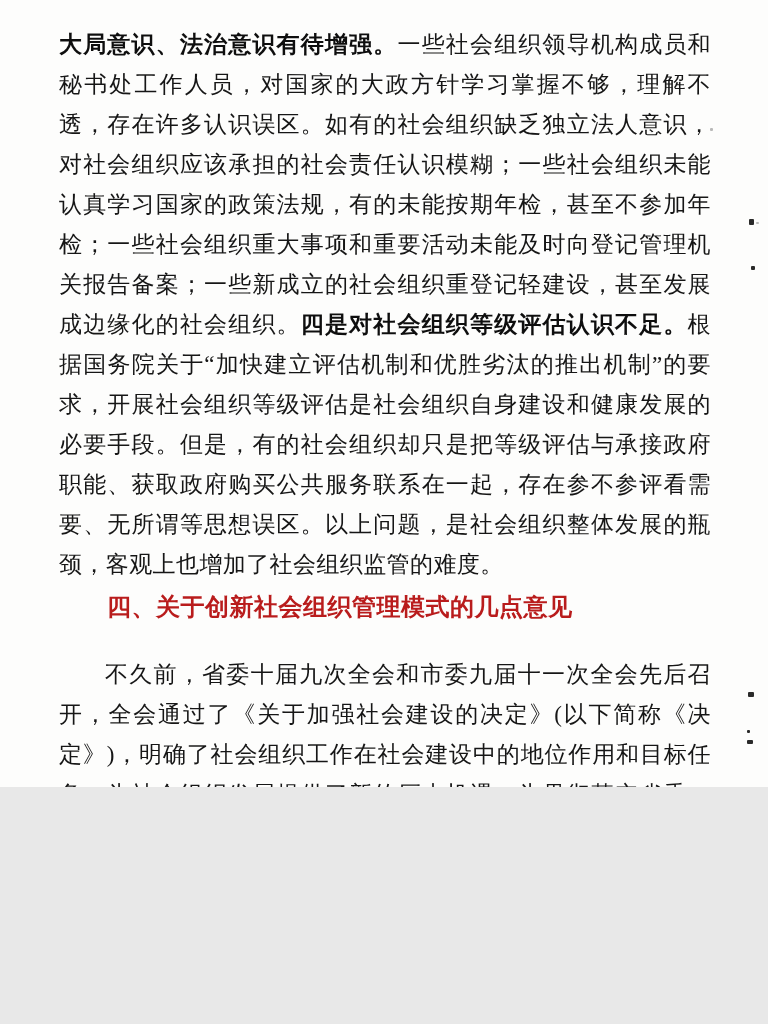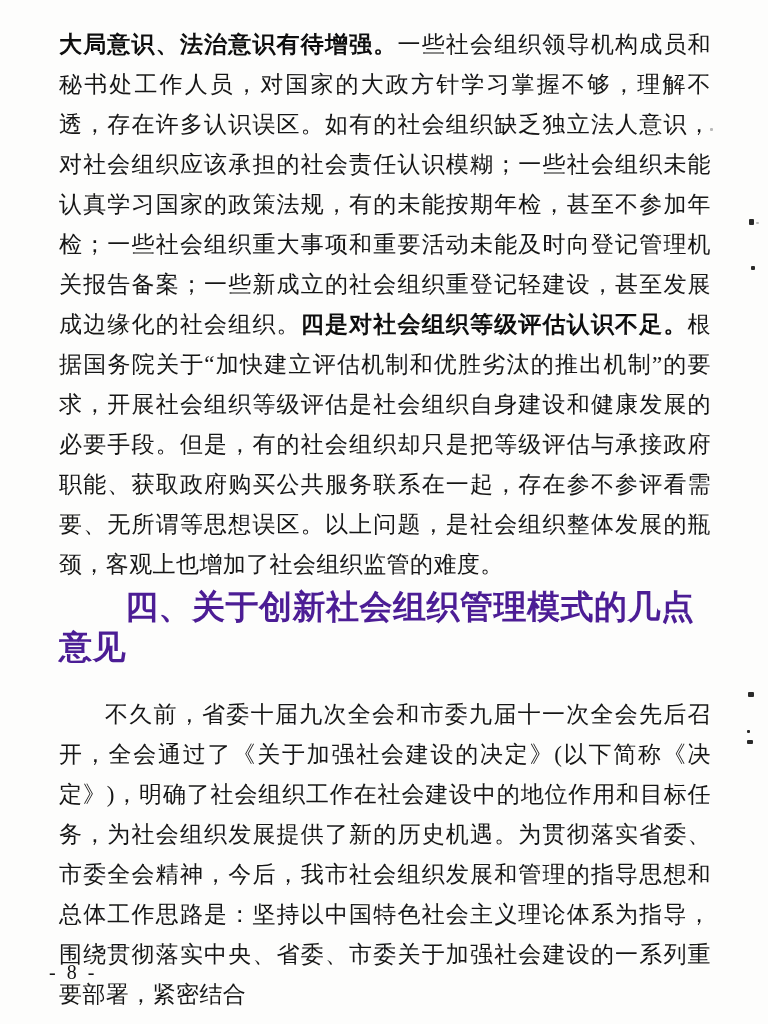--- a/index.html
+++ b/index.html
@@ -10,7 +10,7 @@
   .page {
     position: relative;
     width: 768px;
-    height: 1024px;
+    height: 787px;
     margin: 0 auto;
     background: #fdfdfc;
     overflow: hidden;

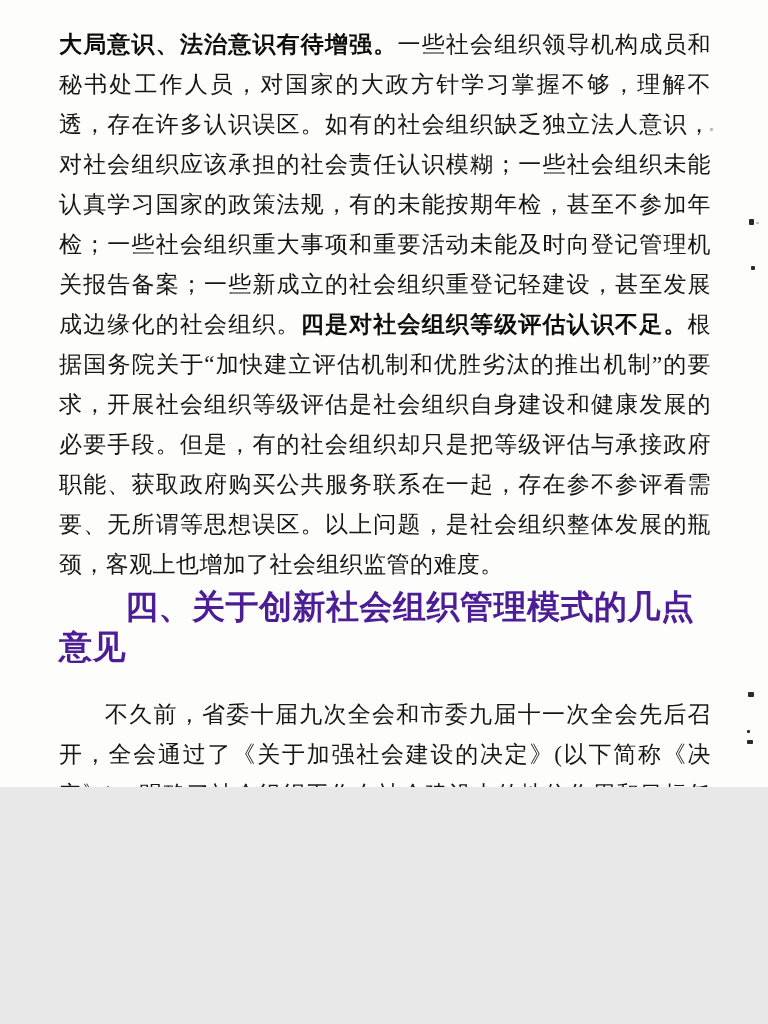--- a/index.html
+++ b/index.html
@@ -40,11 +40,11 @@
     margin: 2px 0 2px 0;
     font-family: "Liberation Sans", "DejaVu Sans", sans-serif;
     font-weight: 700;
-    font-size: 33px;
+    font-size: 24px;
     line-height: 40px;
     text-indent: 2em;
     letter-spacing: 0.5px;
-    color: #4c1d95;
+    color: #b91c1c;
   }
   .indent {
     text-indent: 2em;

